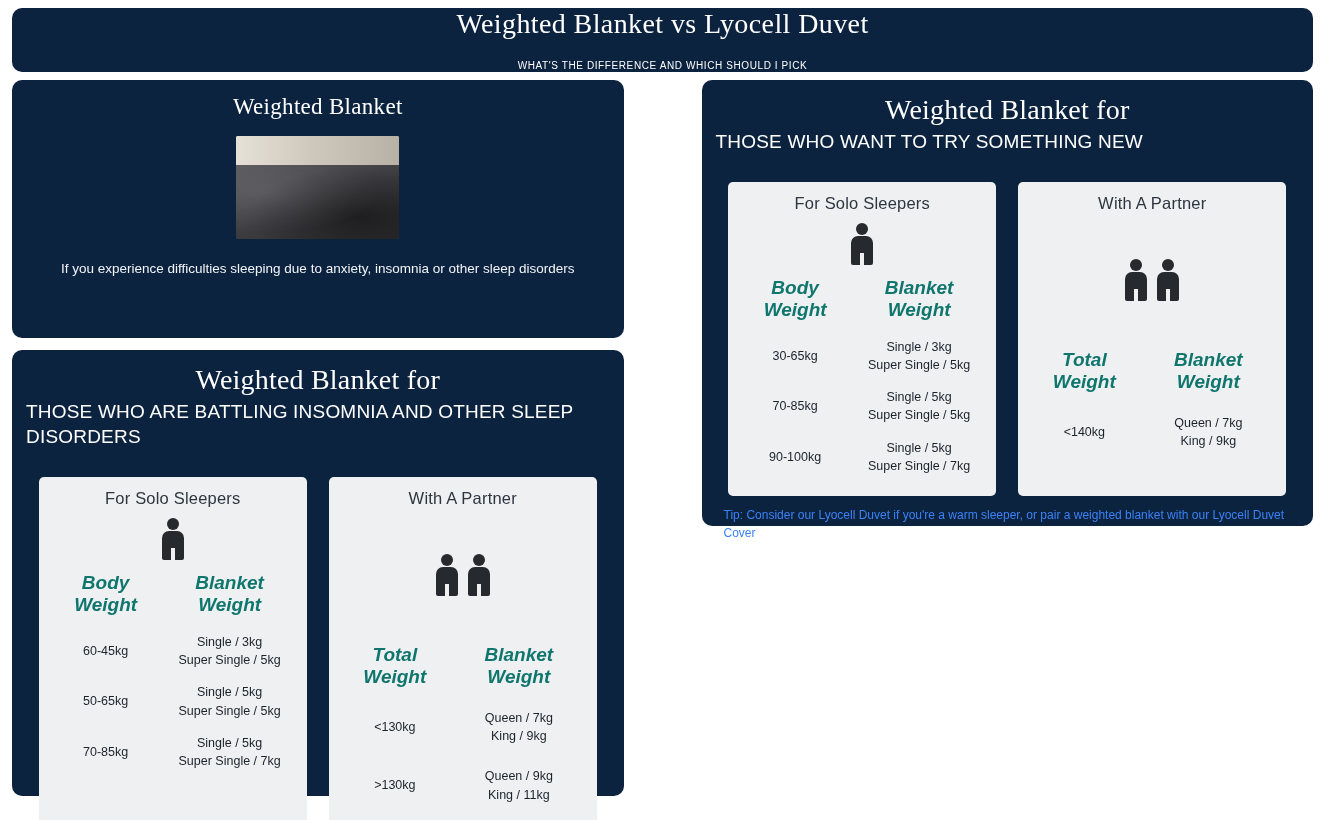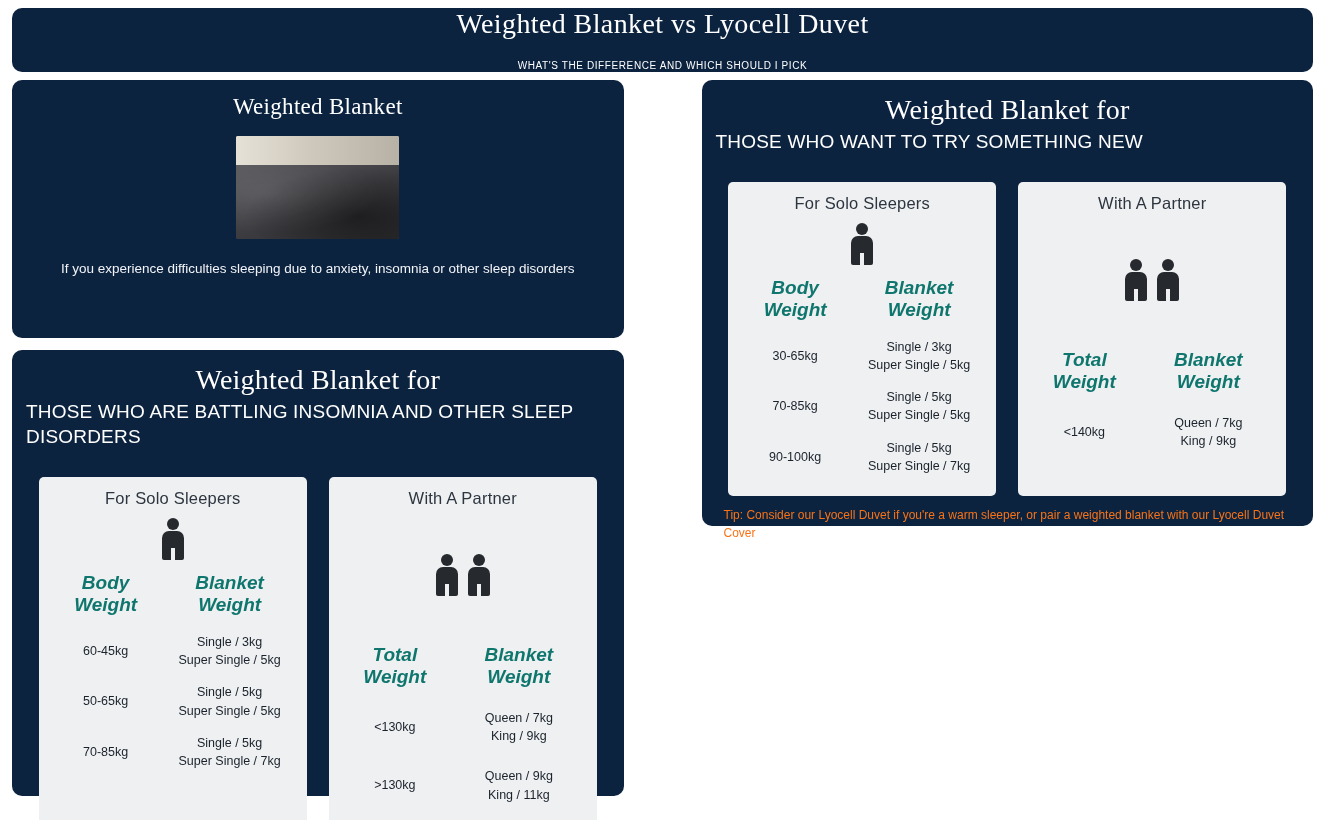--- a/index.html
+++ b/index.html
@@ -199,7 +199,7 @@
     margin-top: auto;
     font-size: 12px;
     line-height: 1.5;
-    color: #f97316;
+    color: #3b82f6;
     padding: 10px 4px 0 8px;
   }
 </style>

